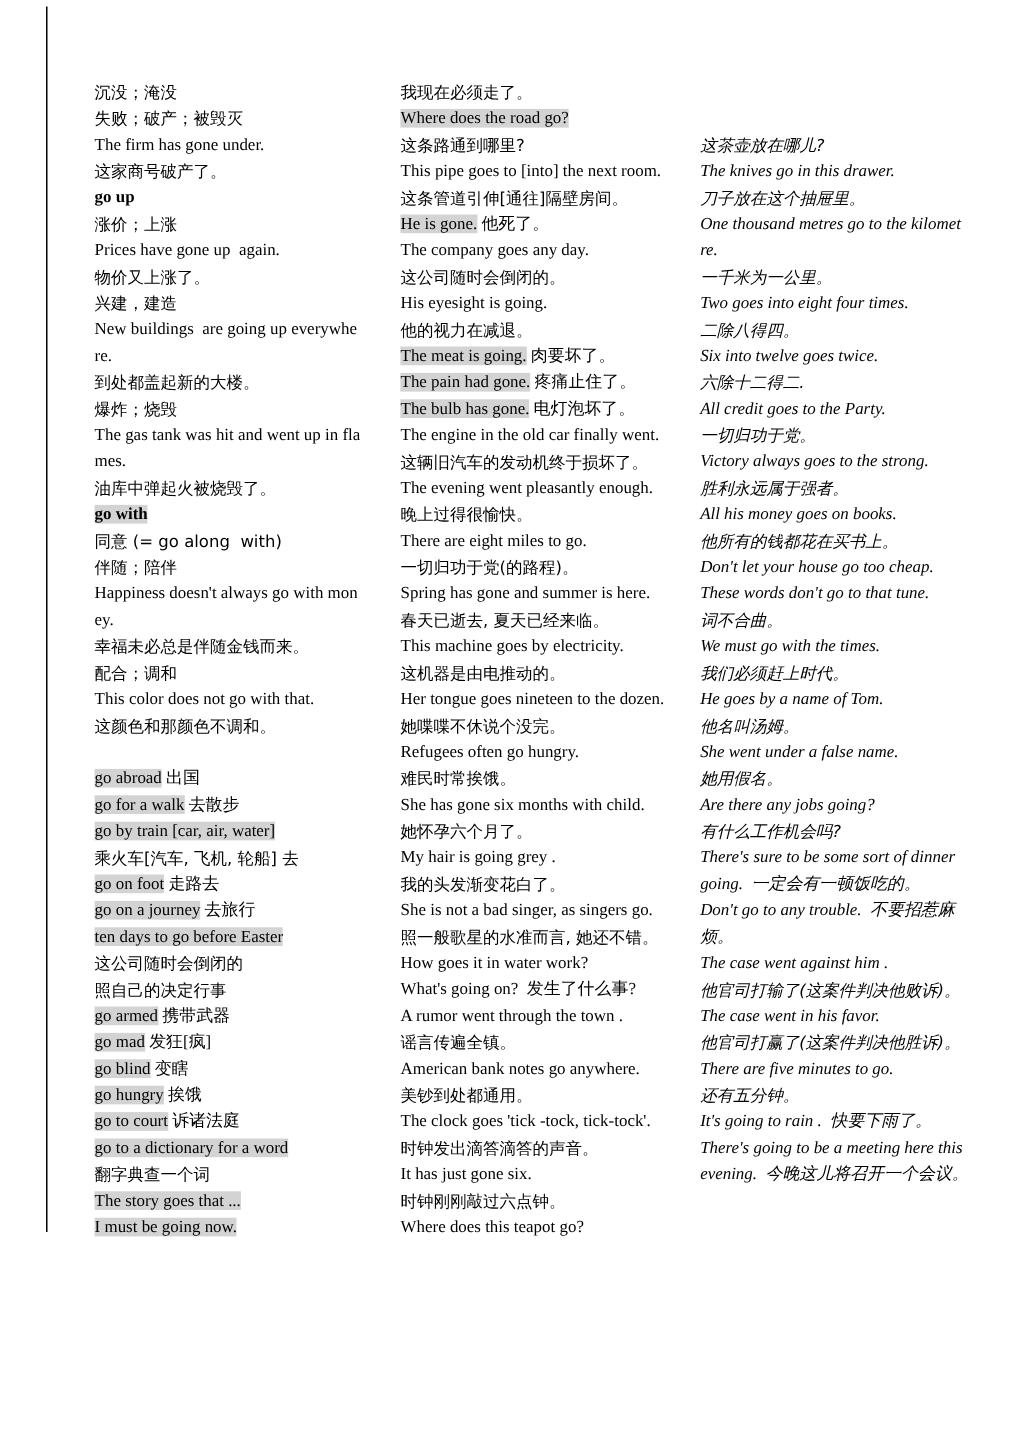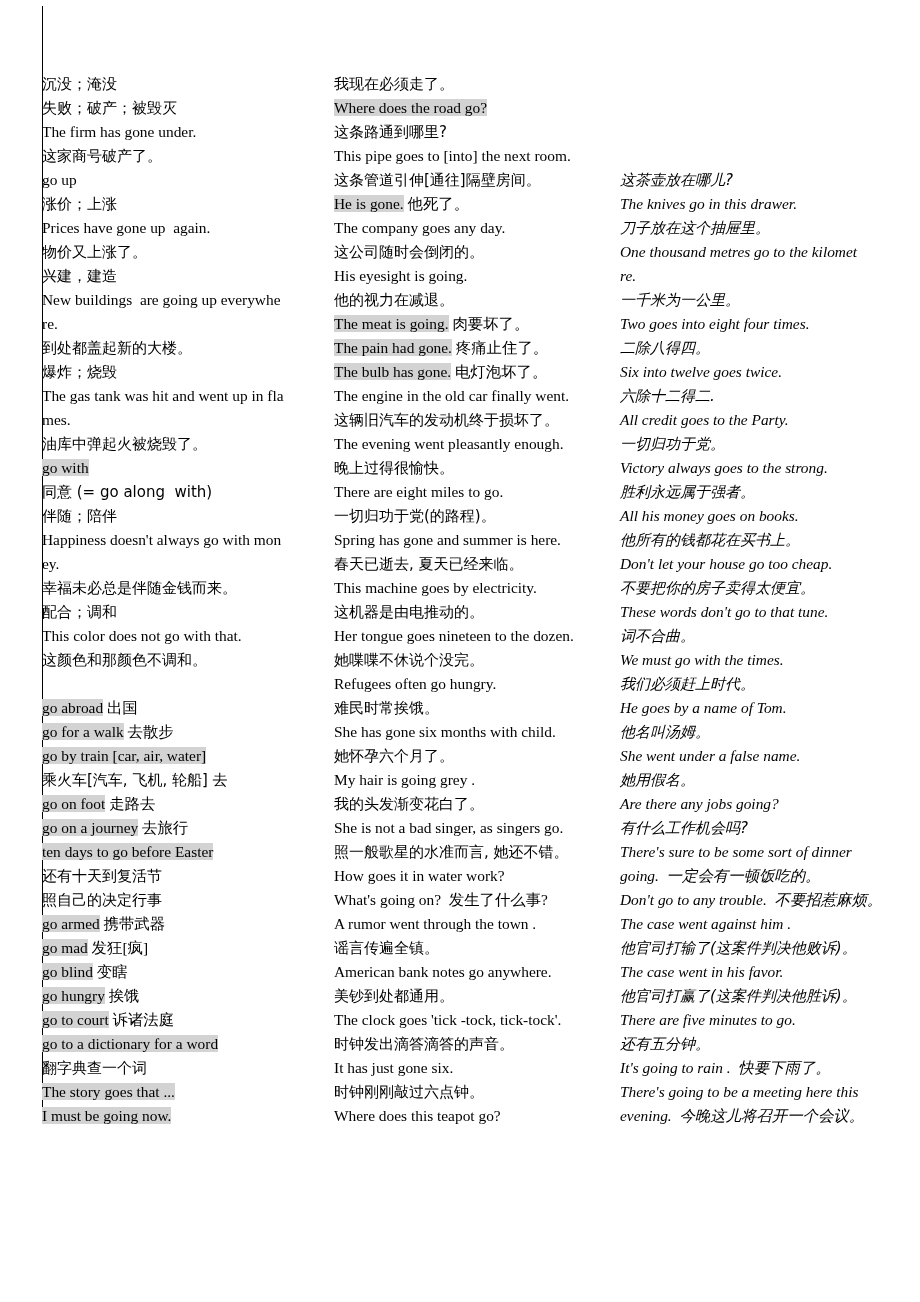--- a/index.html
+++ b/index.html
@@ -23,8 +23,9 @@
   }
   #columns {
     display: flex;
-    align-items: flex-end;
+    align-items: center;
     gap: 0;
+    margin-left: 44px;
   }
   .col {
     box-sizing: border-box;

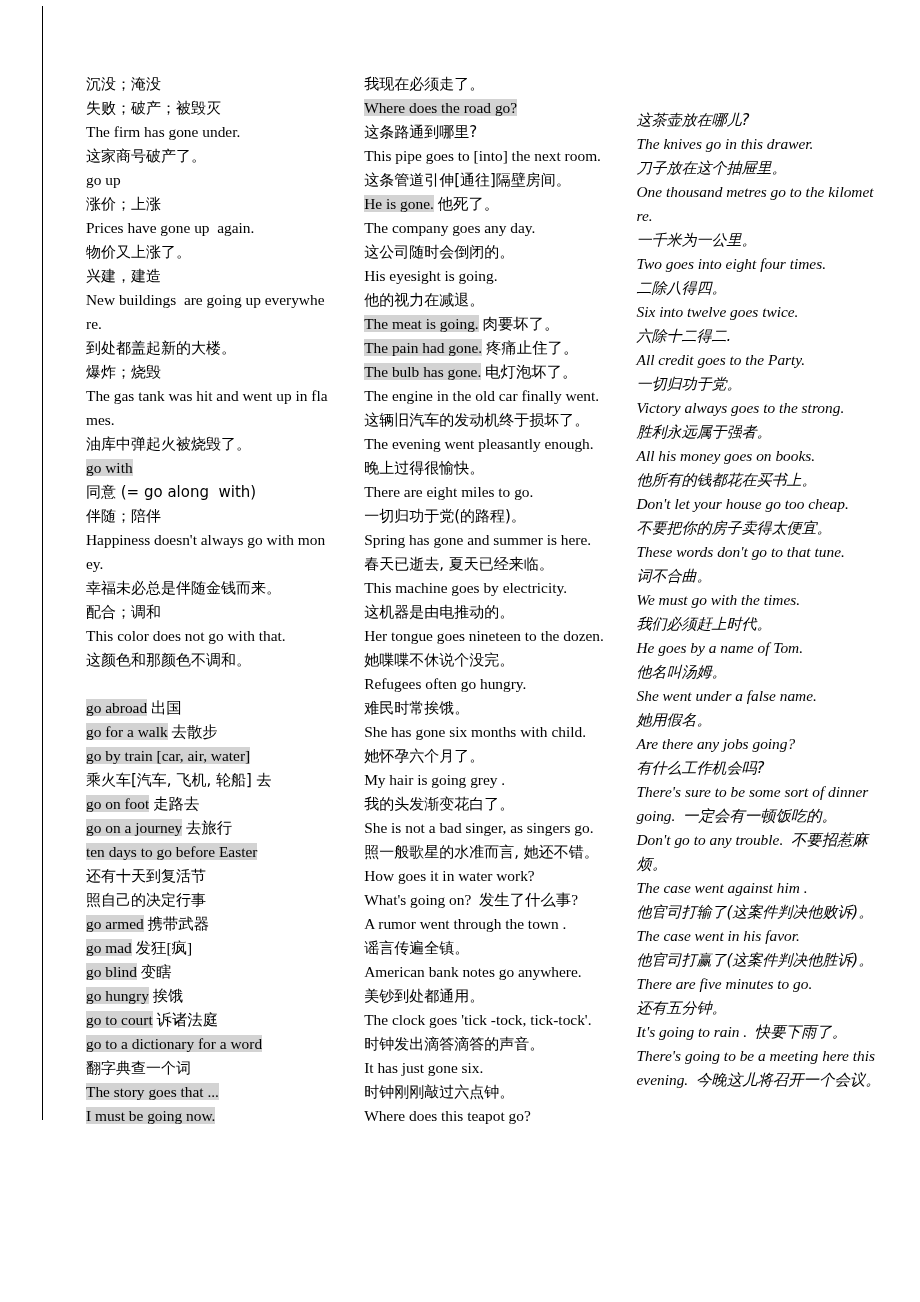--- a/index.html
+++ b/index.html
@@ -61,7 +61,7 @@
     font-size: 15.4px;
     line-height: 24px;
   }
-  .bold { font-weight: normal; }
+  .bold { font-weight: bold; }
   .hl {
     background: #d3d3d3;
     box-decoration-break: clone;

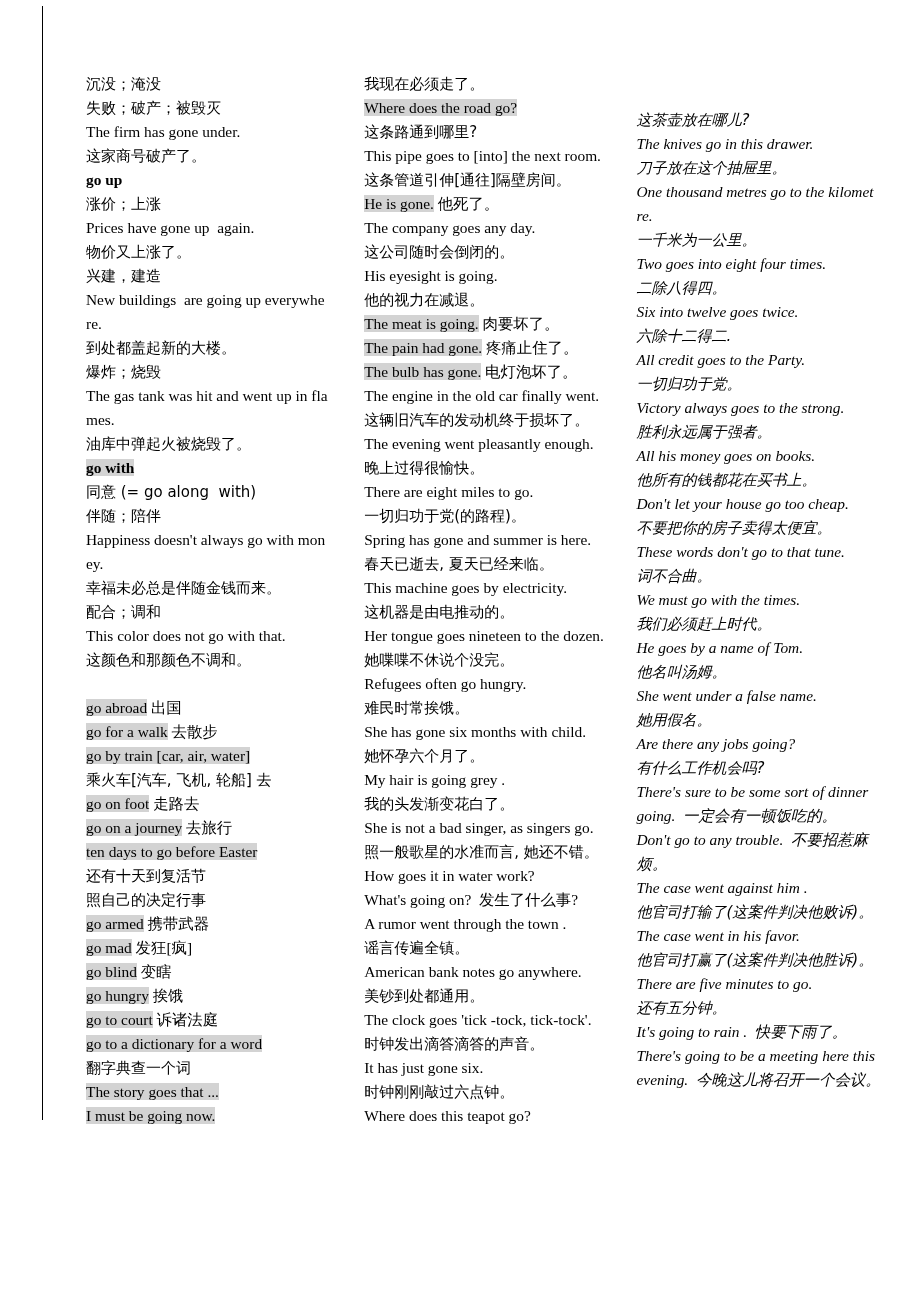--- a/index.html
+++ b/index.html
@@ -188,7 +188,6 @@
         <div class="line en"><span class="seg">All his money goes on books.</span></div>
         <div class="line zh"><span class="seg">他所有的钱都花在买书上。</span></div>
         <div class="line en"><span class="seg">Don't let your house go too cheap.</span></div>
-        <div class="line zh"><span class="seg">不要把你的房子卖得太便宜。</span></div>
         <div class="line en"><span class="seg">These words don't go to that tune.</span></div>
         <div class="line zh"><span class="seg">词不合曲。</span></div>
         <div class="line en"><span class="seg">We must go with the times.</span></div>

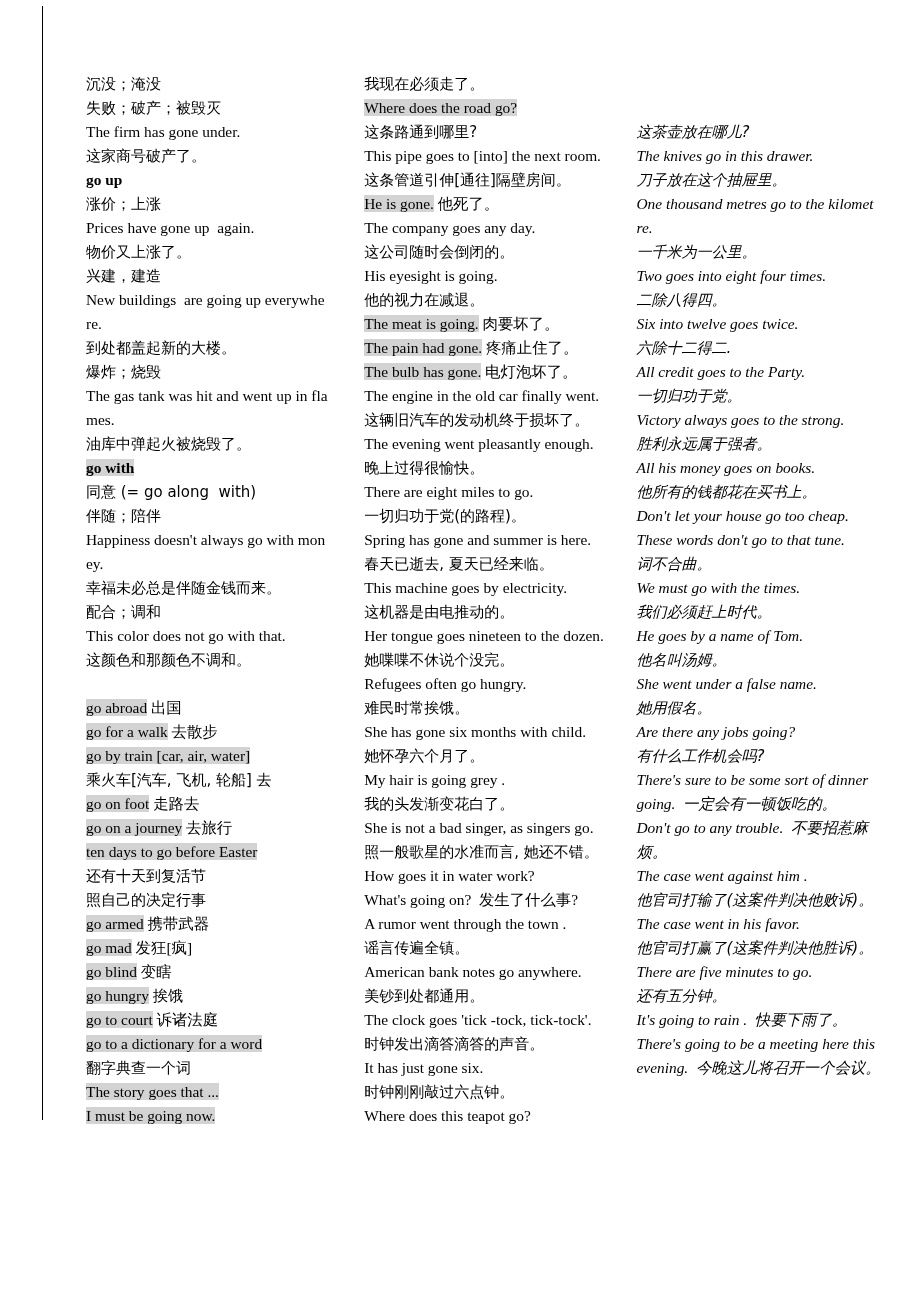--- a/index.html
+++ b/index.html
@@ -112,7 +112,7 @@
         <div class="line en"><span class="seg hl">go on foot</span><span class="seg"> 走路去</span></div>
         <div class="line en"><span class="seg hl">go on a journey</span><span class="seg"> 去旅行</span></div>
         <div class="line en"><span class="seg hl">ten days to go before Easter</span></div>
-        <div class="line zh"><span class="seg">还有十天到复活节</span></div>
+        <div class="line zh"><span class="seg">这公司随时会倒闭的</span></div>
         <div class="line zh"><span class="seg">照自己的决定行事</span></div>
         <div class="line en"><span class="seg hl">go armed</span><span class="seg"> 携带武器</span></div>
         <div class="line en"><span class="seg hl">go mad</span><span class="seg"> 发狂[疯]</span></div>

